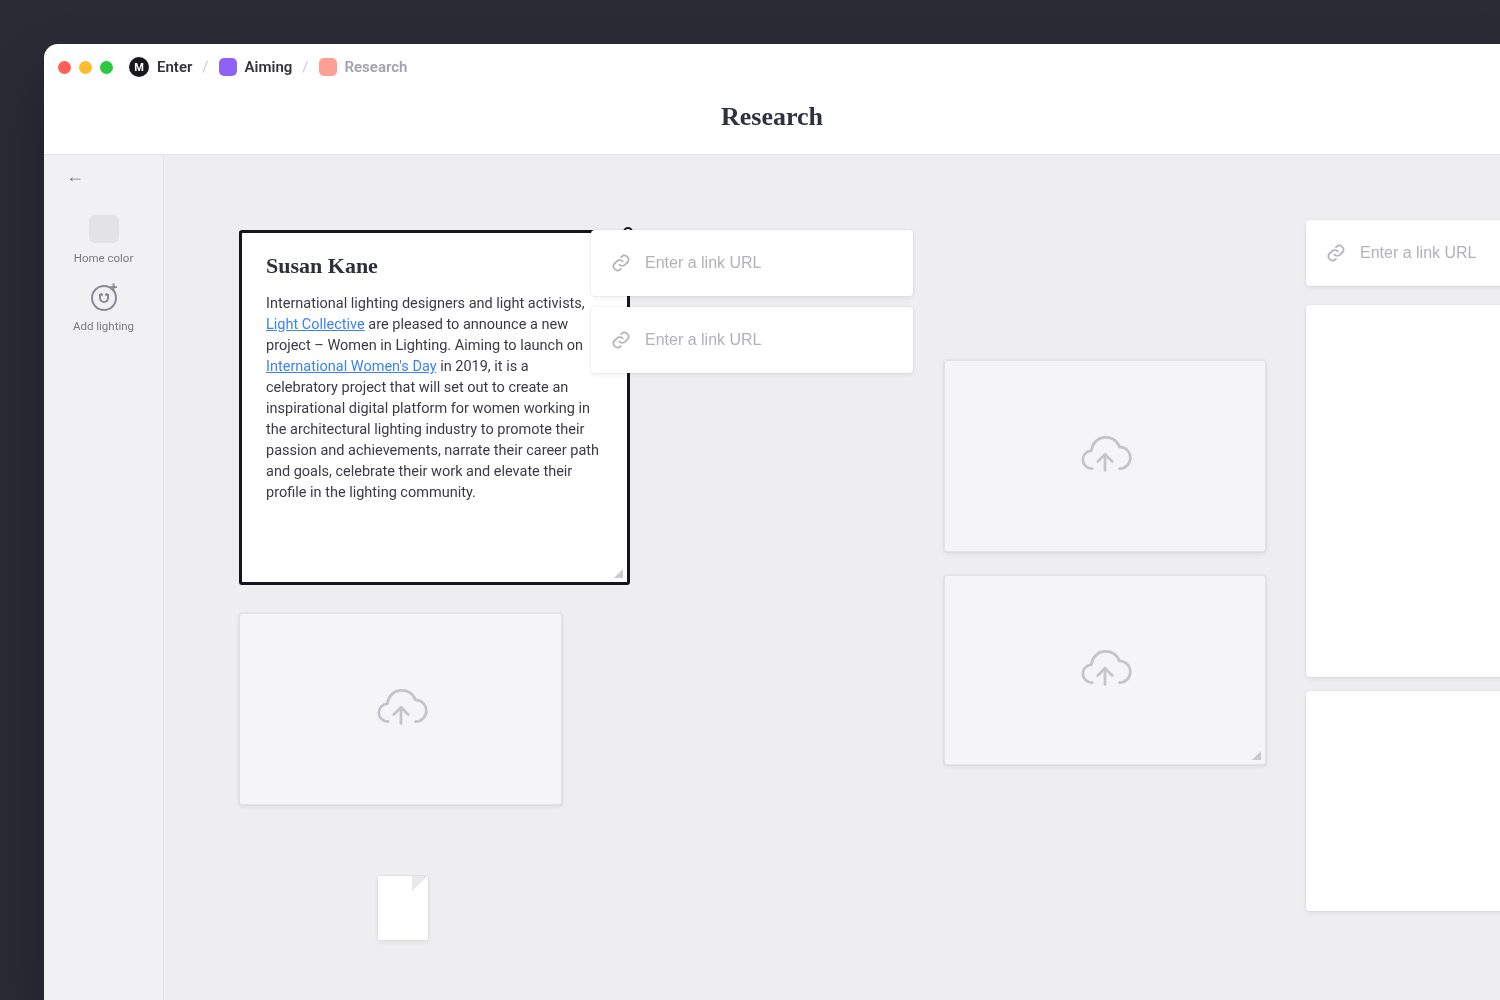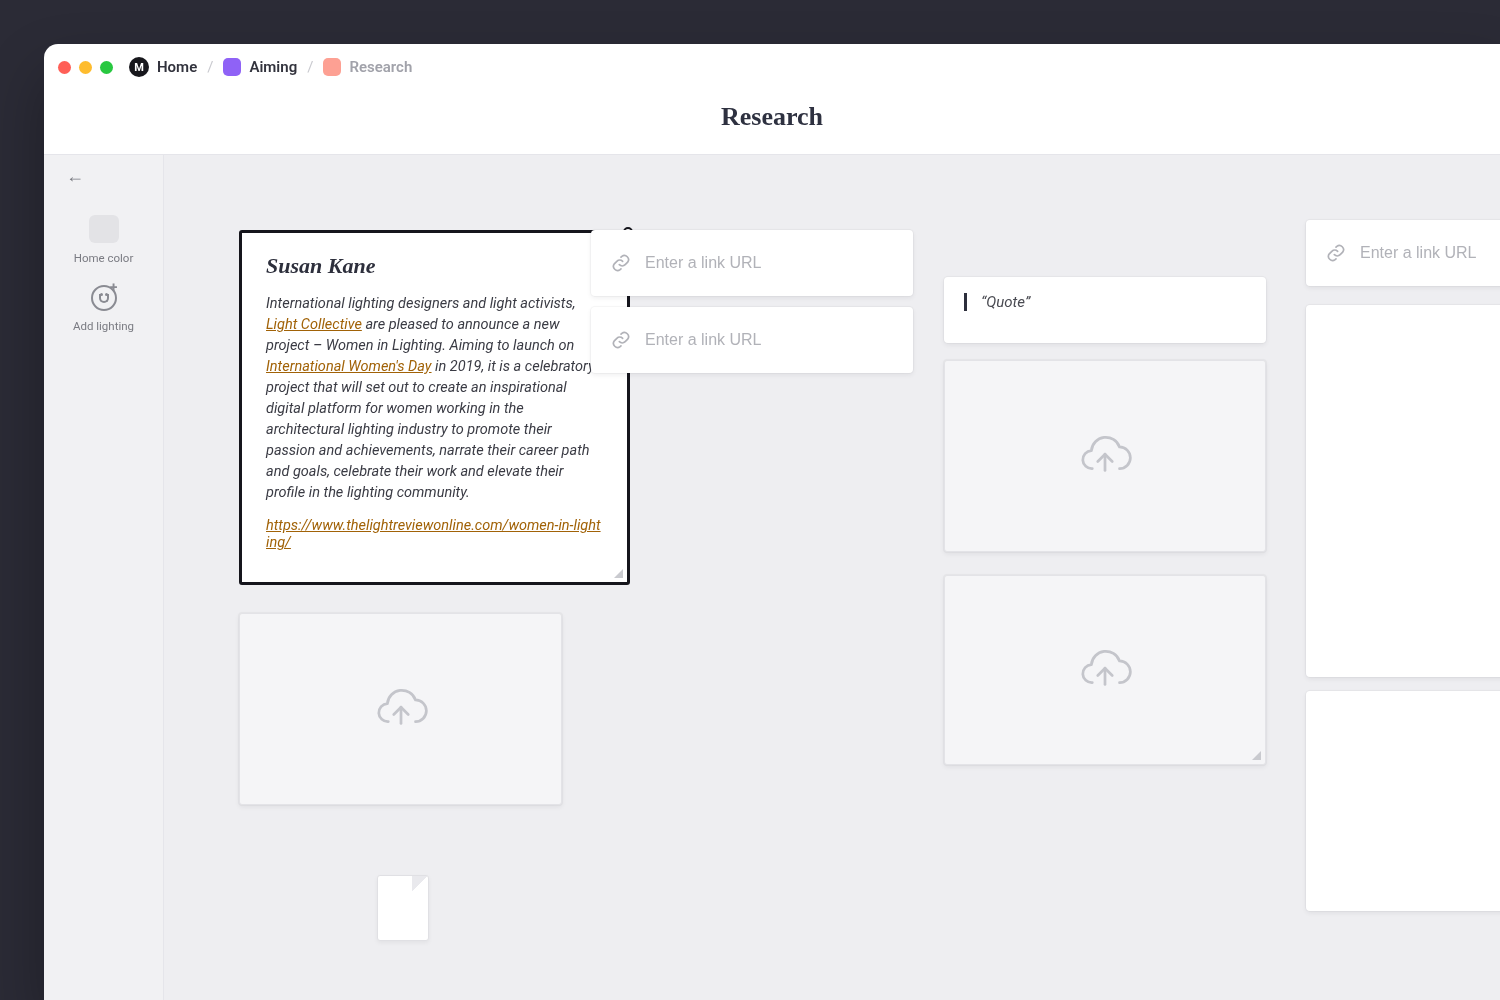--- a/index.html
+++ b/index.html
@@ -214,7 +214,7 @@
 
     <div class="crumbs">
       <span class="crumb">
-        <span>Home</span>
+        <span>Enter</span>
       </span>
       <span class="sep">/</span>
       <span class="crumb">

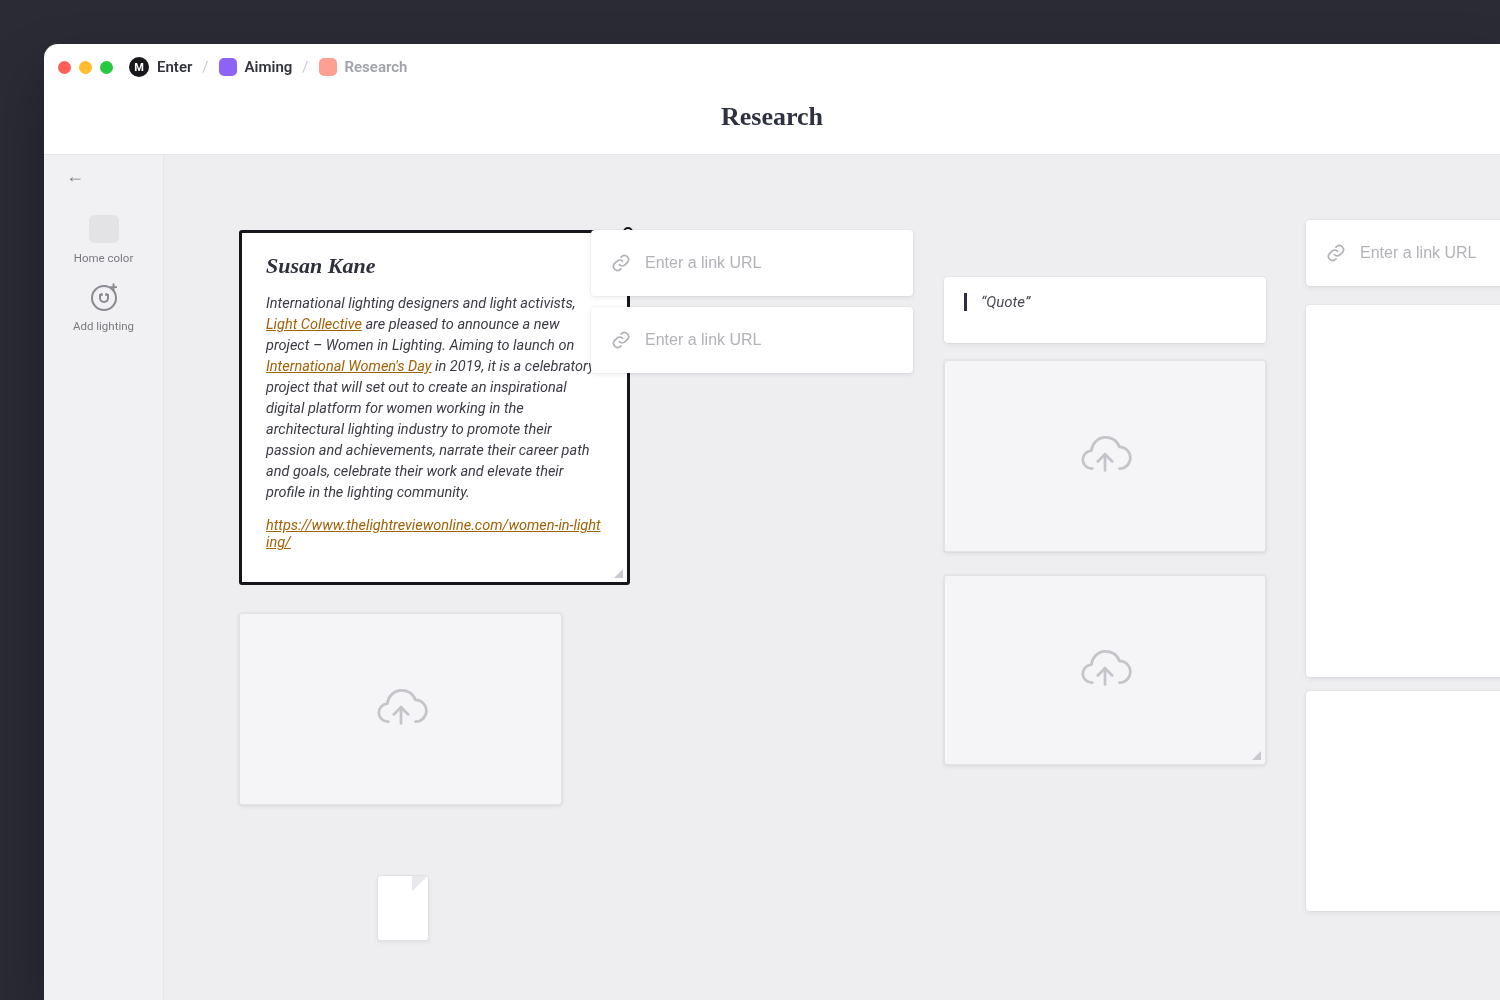--- a/index.html
+++ b/index.html
@@ -129,7 +129,7 @@
     border: 3px solid #15151c;
     border-radius: 3px;
   }
-  .card-main { left: 75px; top: 75px; width: 391px; min-height: 355px; padding: 20px 24px 20px; font-style: italic; }
+  .card-main { left: 75px; top: 75px; width: 391px; min-height: 355px; padding: 20px 24px 20px; }
   .card-main h2 {
     font-family: Georgia, "Times New Roman", serif;
     font-size: 22px; font-weight: 700; margin-bottom: 14px; color: #2d2f3c;

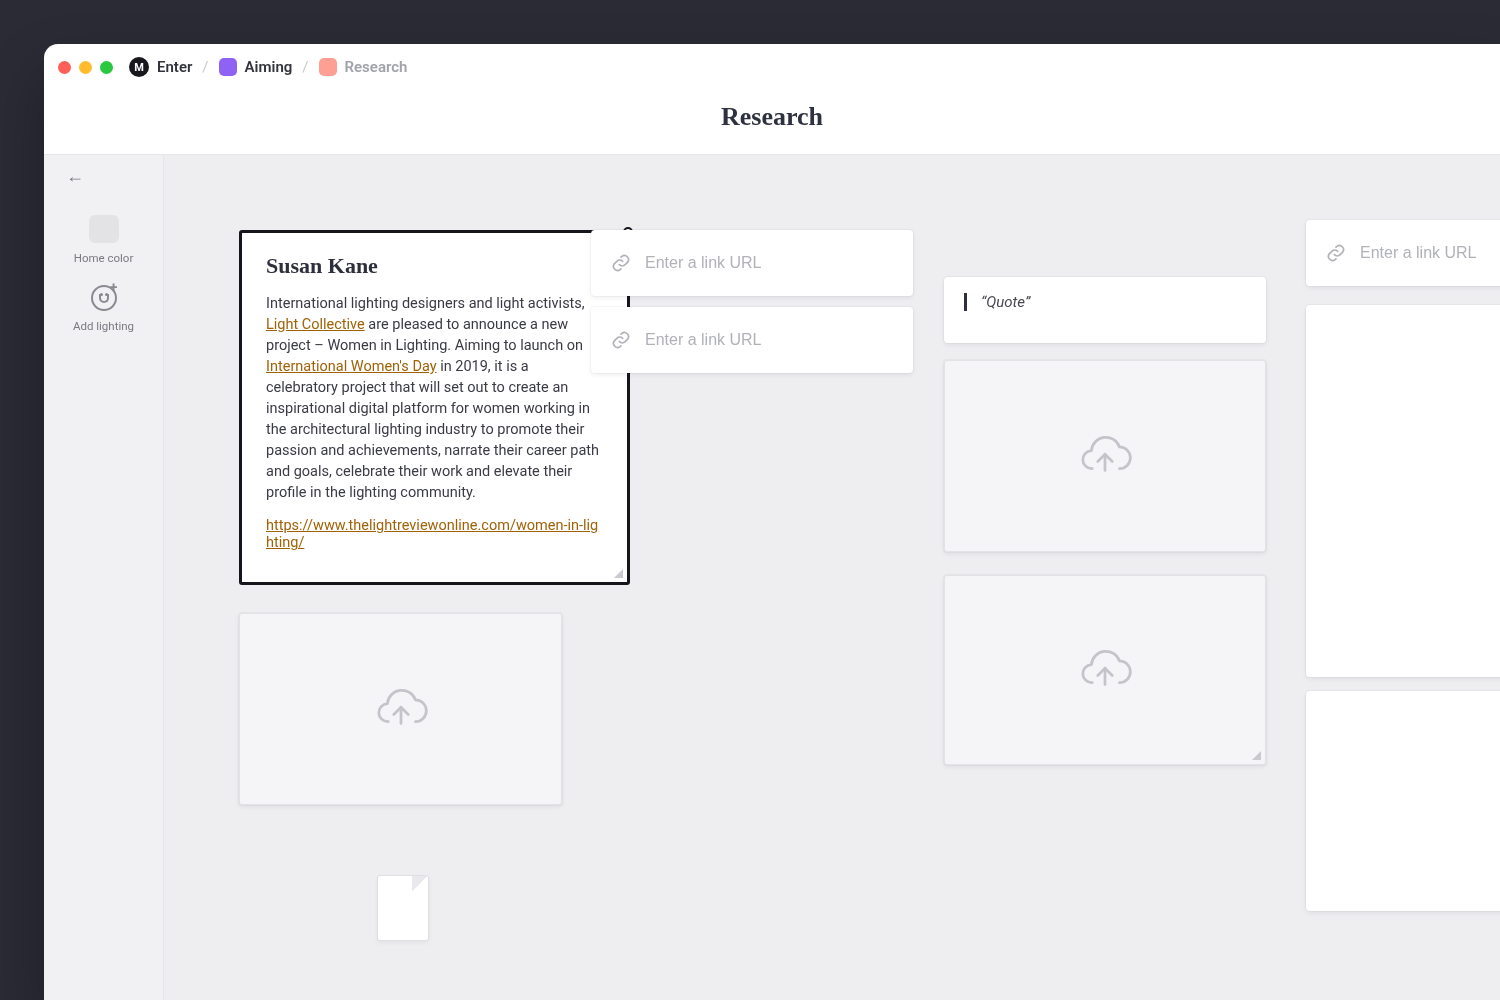--- a/index.html
+++ b/index.html
@@ -283,9 +283,6 @@
         <input type="text" placeholder="Enter a link URL" style="">
       </div>
 
-      <div class="card quote-card p-quote">
-        <div class="bar">“Quote”</div>
-      </div>
 
       <div class="card drop-card p-drop1">
         <span class="cloud">

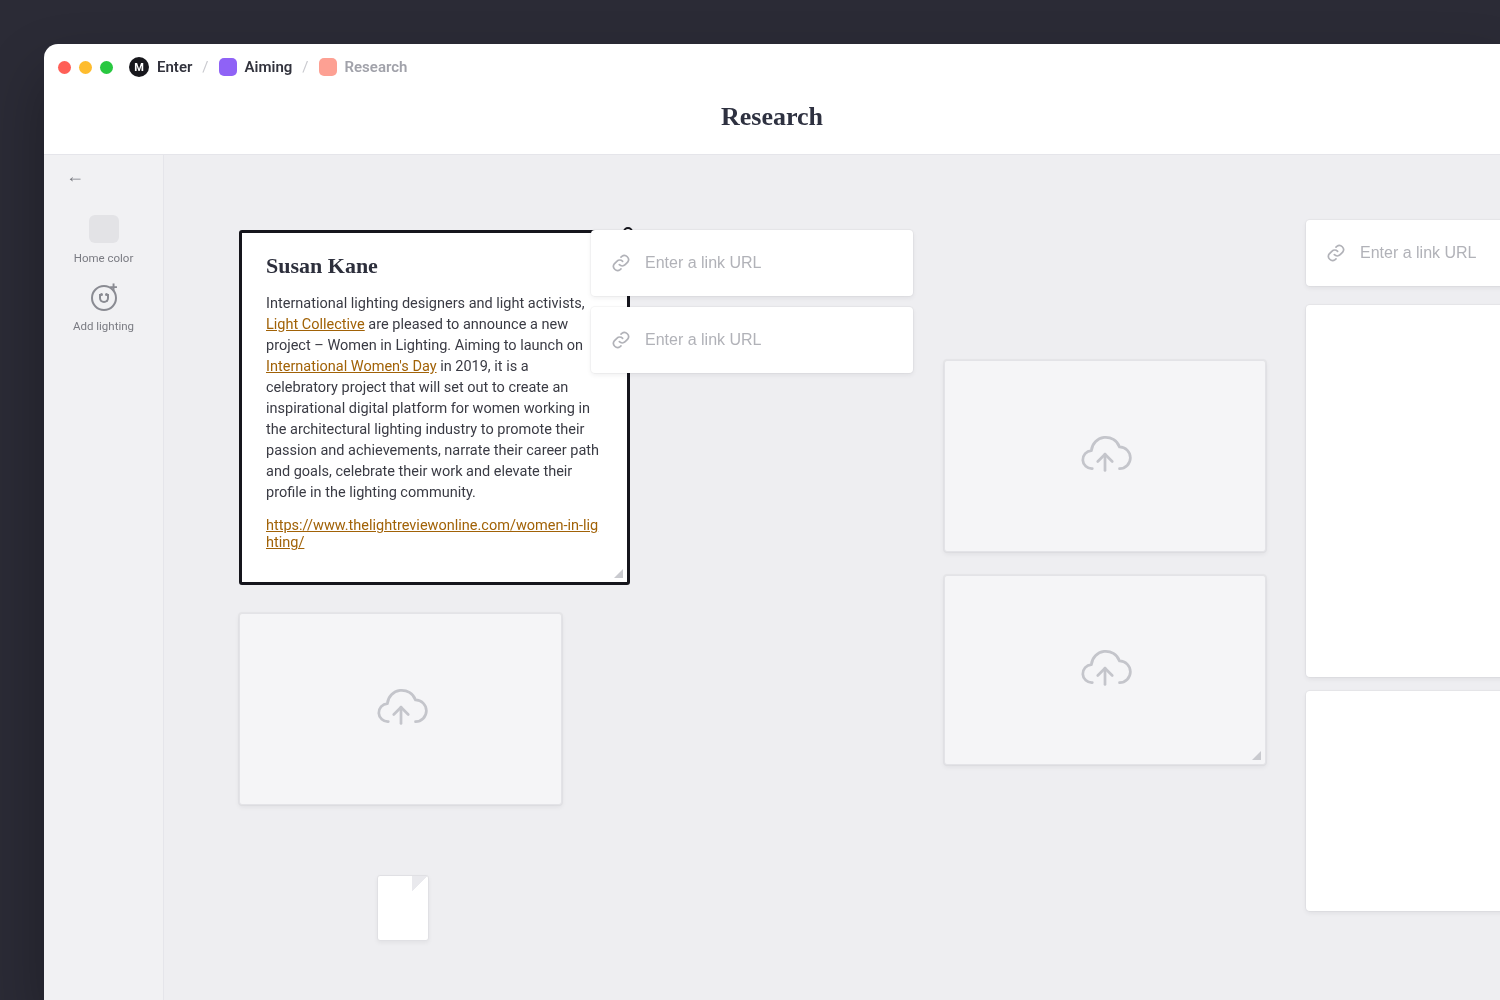--- a/index.html
+++ b/index.html
@@ -135,7 +135,7 @@
     font-size: 22px; font-weight: 700; margin-bottom: 14px; color: #2d2f3c;
   }
   .card-main .body { font-size: 14.5px; line-height: 1.45; color: #3a3b44; }
-  .card-main a { color: #a16207; text-decoration: underline; }
+  .card-main a { color: #3b82f6; text-decoration: underline; }
   .card-main .url { margin-top: 14px; word-break: break-all; font-size:14.5px; }
   .resize-dot {
     position:absolute; top:-6px; right:-6px; width:10px; height:10px;

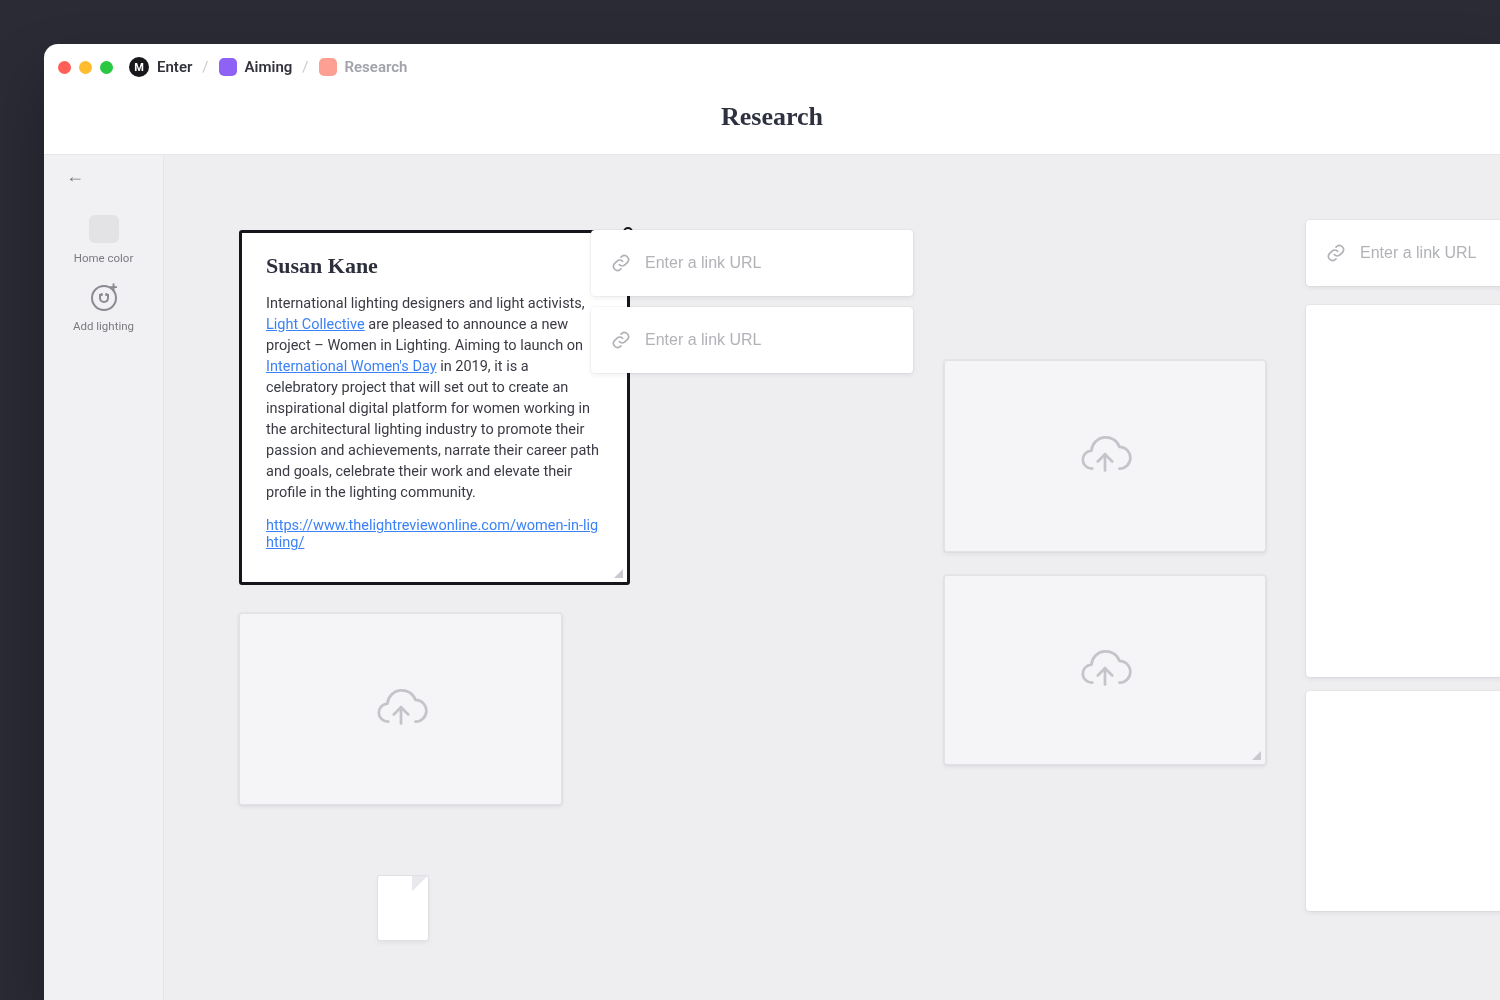--- a/index.html
+++ b/index.html
@@ -259,7 +259,6 @@
         <div class="body">
           <span>International lighting designers and light activists, </span><a href="#">Light Collective</a><span> are pleased to announce a new project – Women in Lighting.  Aiming to launch on </span><a href="#">International Women's Day</a><span> in 2019, it is a celebratory project that will set out to create an inspirational digital platform for women working in the architectural lighting industry to promote their passion and achievements, narrate their career path and goals, celebrate their work and elevate their profile in the lighting community.</span>
         </div>
-        <div class="url"><a href="#">https://www.thelightreviewonline.com/women-in-lighting/</a></div>
         <span class="resize-tri"></span>
       </div>
 

